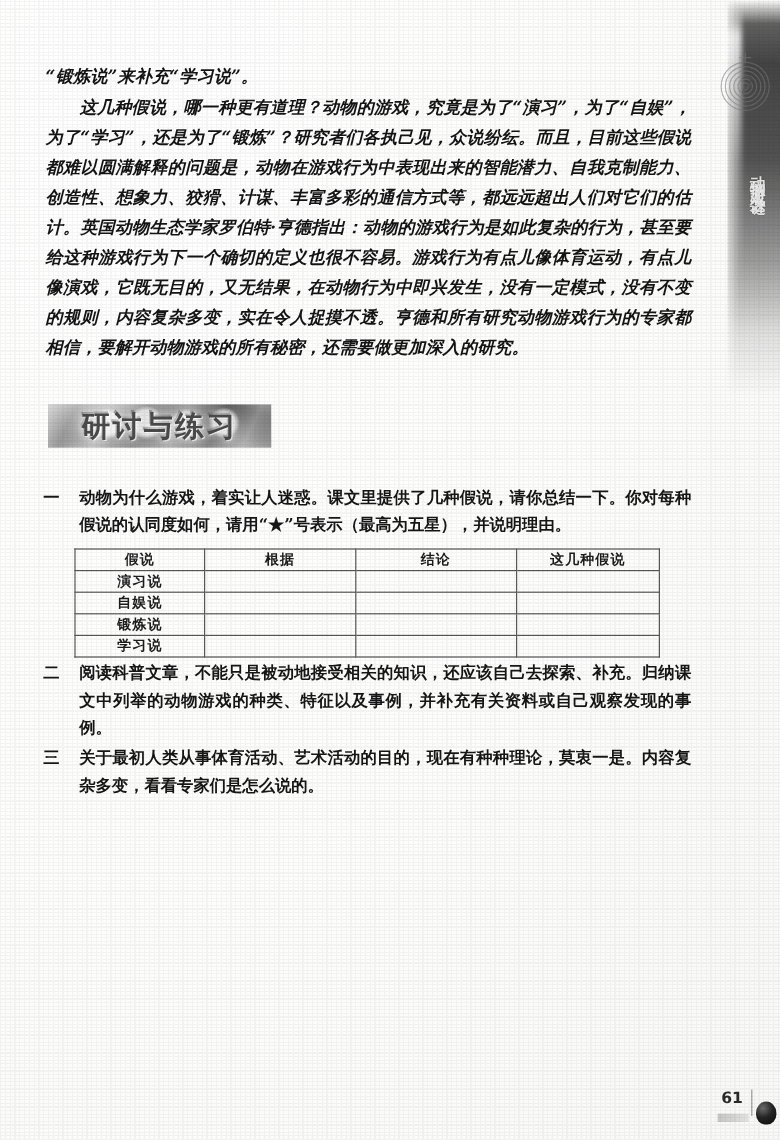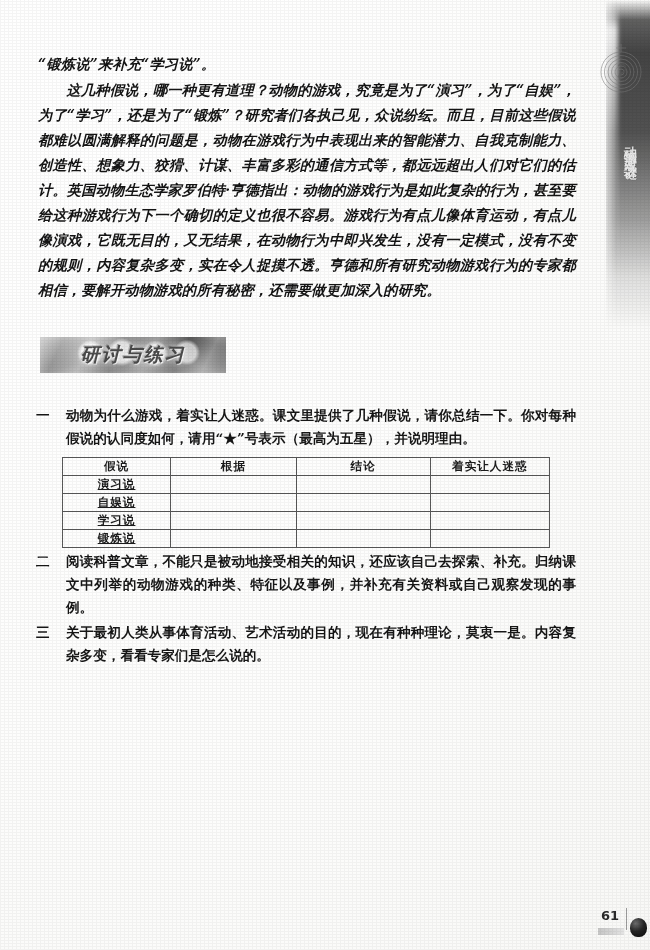--- a/index.html
+++ b/index.html
@@ -163,7 +163,7 @@
     display: flex;
     align-items: center;
     justify-content: center;
-    font-size: 19px;
+    font-size: 24px;
     font-weight: bold;
     letter-spacing: 2px;
     color: #4a4a4a;
@@ -173,7 +173,6 @@
       1px 1px 0 rgba(255,255,255,.7),
       -1px -1px 0 rgba(40,40,40,.5);
     font-family: "DejaVu Sans", "Liberation Sans", sans-serif;
-    font-style: italic;
   }
   .banner-bubbles {
     position: absolute;

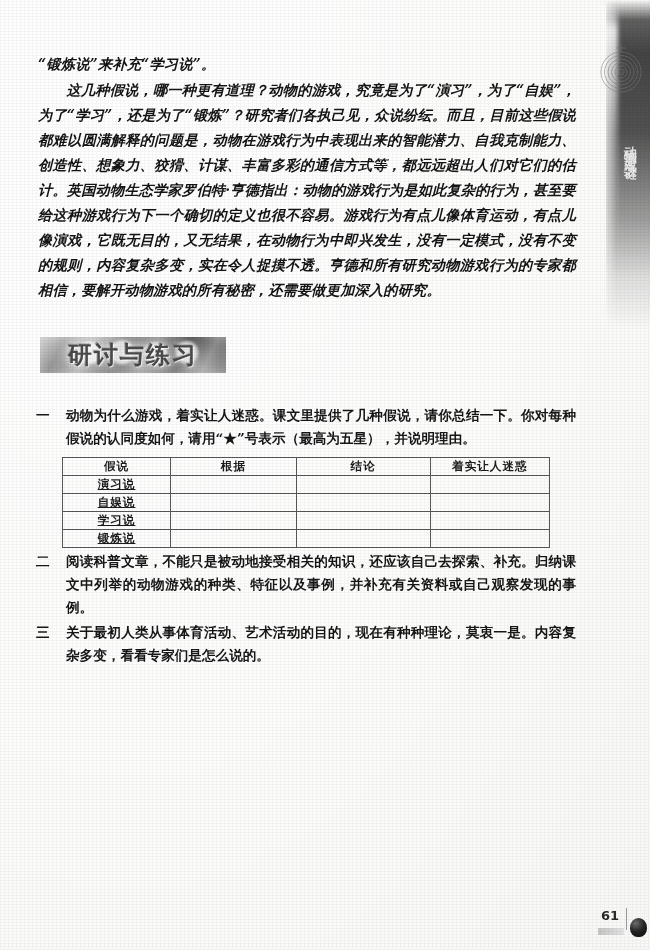--- a/index.html
+++ b/index.html
@@ -339,7 +339,7 @@
           <th>假说</th>
           <th>根据</th>
           <th>结论</th>
-          <th>着实让人迷惑</th>
+          <th>这几种假说</th>
         </tr>
       </thead>
       <tbody>

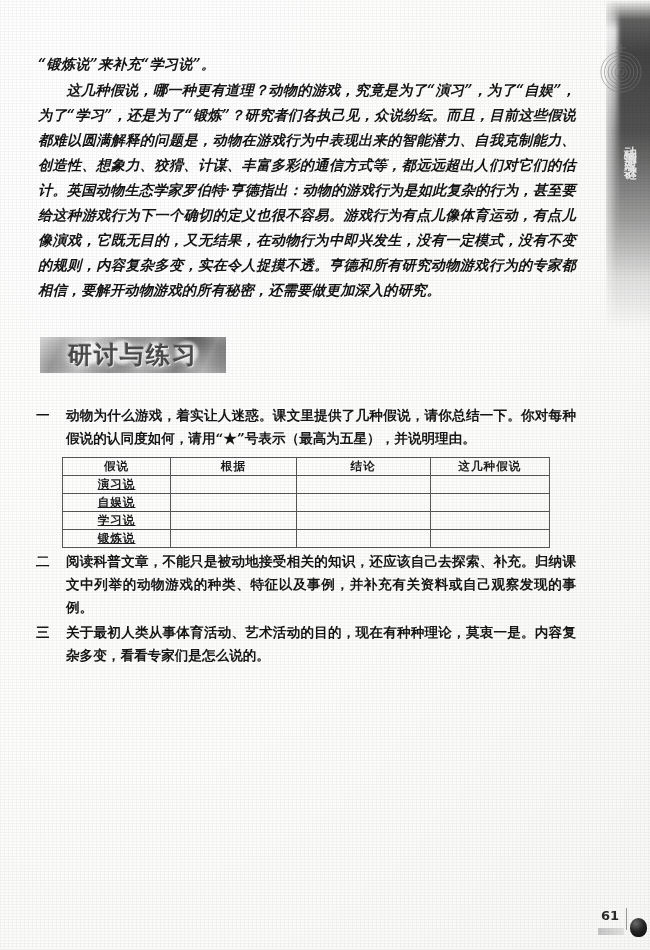--- a/index.html
+++ b/index.html
@@ -238,7 +238,7 @@
     font-weight: 600;
   }
   table.hyp-table th { letter-spacing: 1px; }
-  table.hyp-table td.rowlabel { letter-spacing: 1px; text-decoration: underline; }
+  table.hyp-table td.rowlabel { letter-spacing: 1px; }
   .col-a { width: 22.2%; }
   .col-b { width: 25.8%; }
   .col-c { width: 27.5%; }

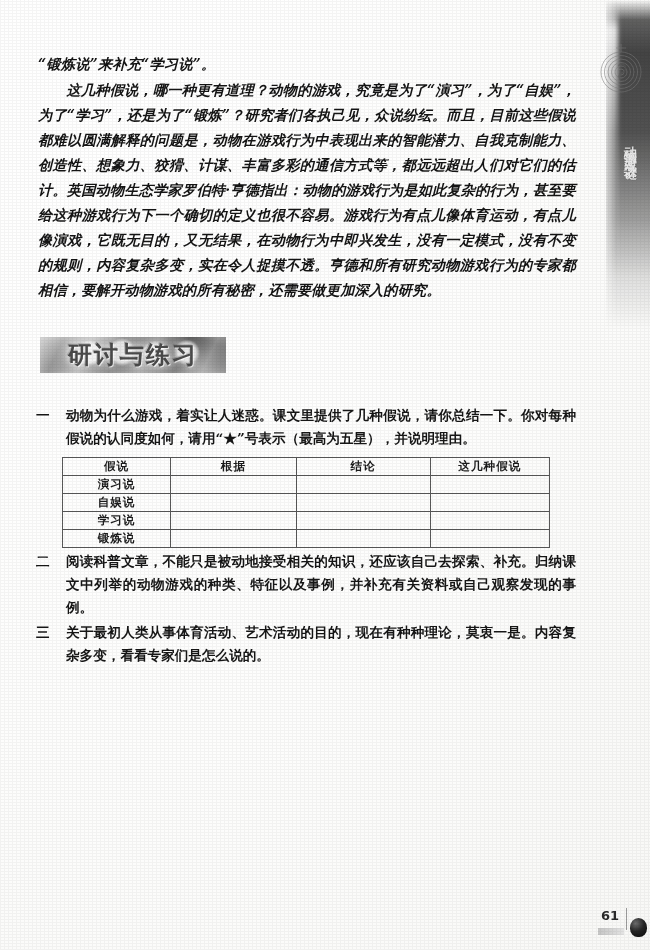--- a/index.html
+++ b/index.html
@@ -356,13 +356,13 @@
           <td></td>
         </tr>
         <tr>
-          <td class="rowlabel">学习说</td>
+          <td class="rowlabel">锻炼说</td>
           <td></td>
           <td></td>
           <td></td>
         </tr>
         <tr>
-          <td class="rowlabel">锻炼说</td>
+          <td class="rowlabel">学习说</td>
           <td></td>
           <td></td>
           <td></td>

